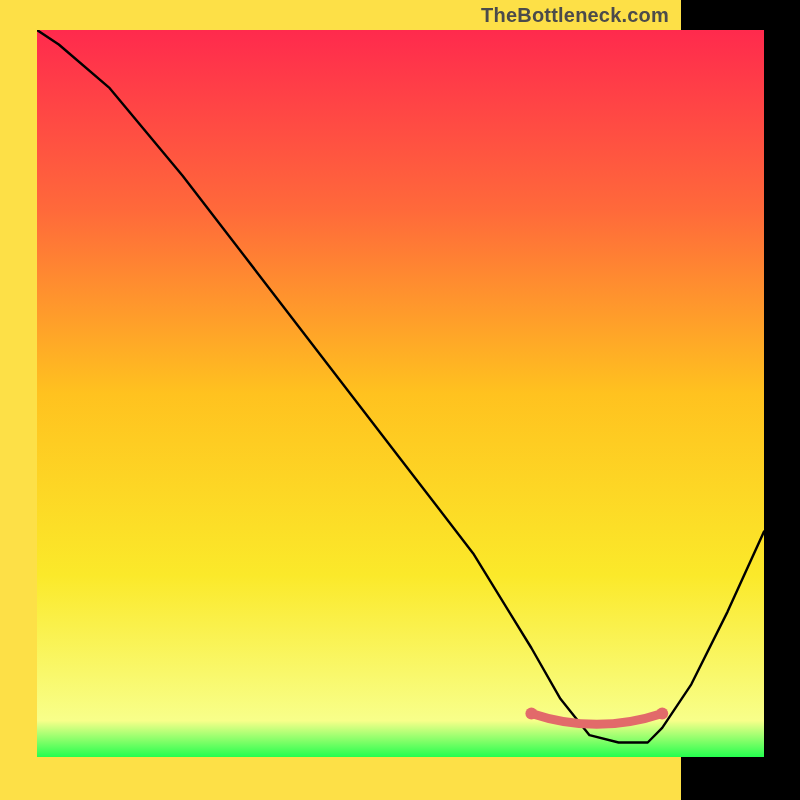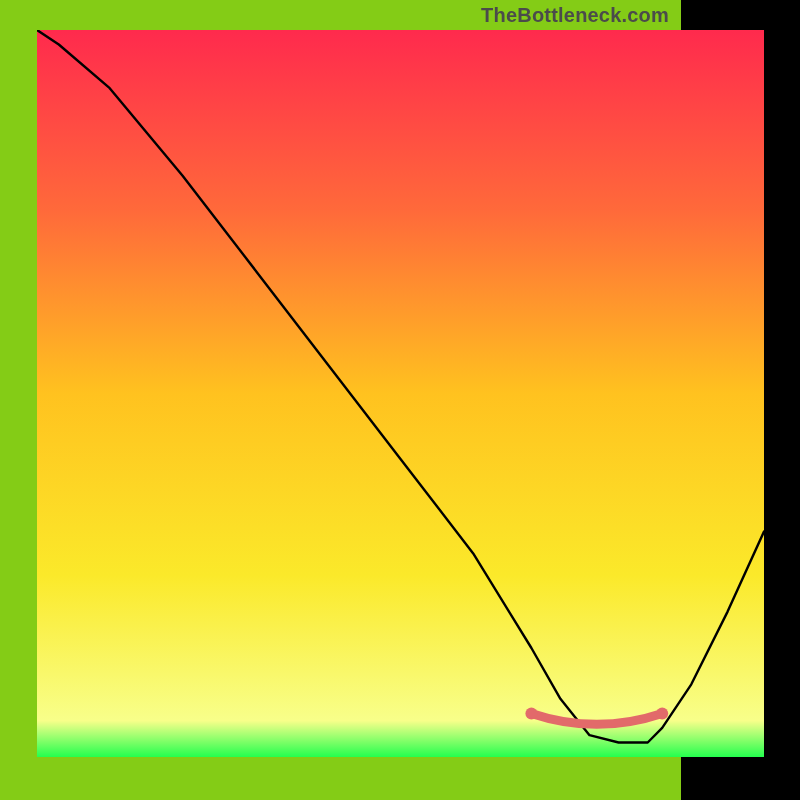--- a/index.html
+++ b/index.html
@@ -15,7 +15,7 @@
     position: relative;
     width: 681px;
     height: 800px;
-    background: #84cc16;
+    background: #fde047;
   }
   .watermark {
     position: absolute;

